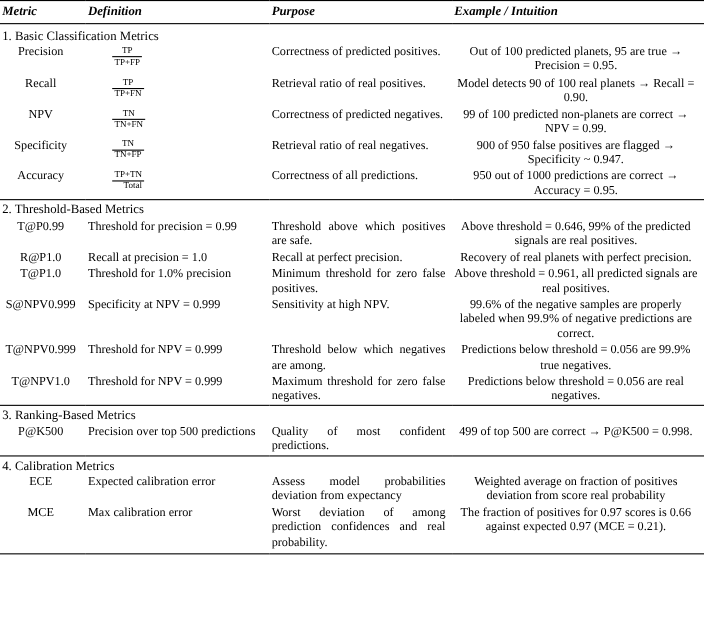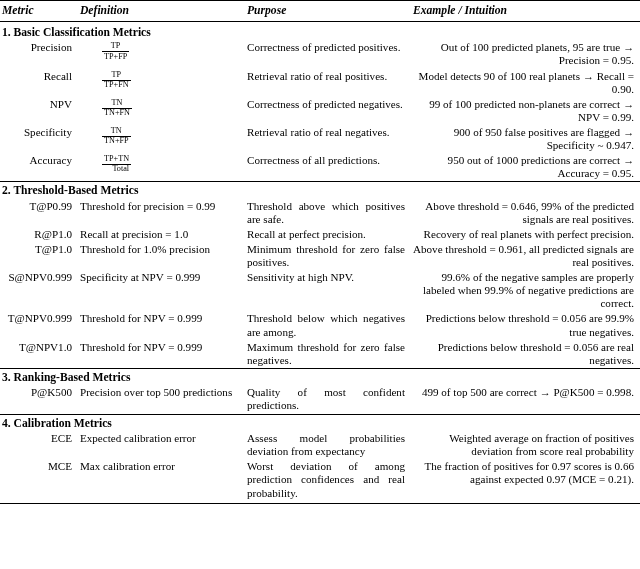--- a/index.html
+++ b/index.html
@@ -61,7 +61,7 @@
     text-align: right;
   }
   tbody tr.section-row td {
-    font-weight: bold;
+    font-weight: normal;
     font-size: 11.6px;
     padding-top: 2px;
     padding-bottom: 1px;

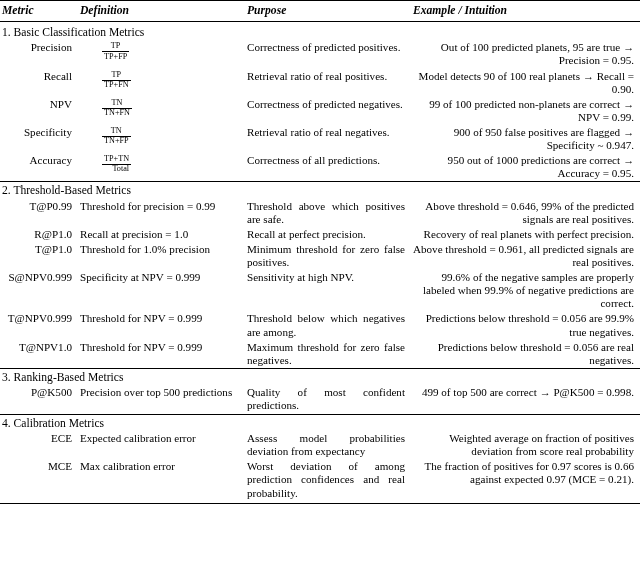--- a/index.html
+++ b/index.html
@@ -58,7 +58,7 @@
   }
   tbody td.metric-cell,
   tbody td.example-cell {
-    text-align: right;
+    text-align: center;
   }
   tbody tr.section-row td {
     font-weight: normal;

